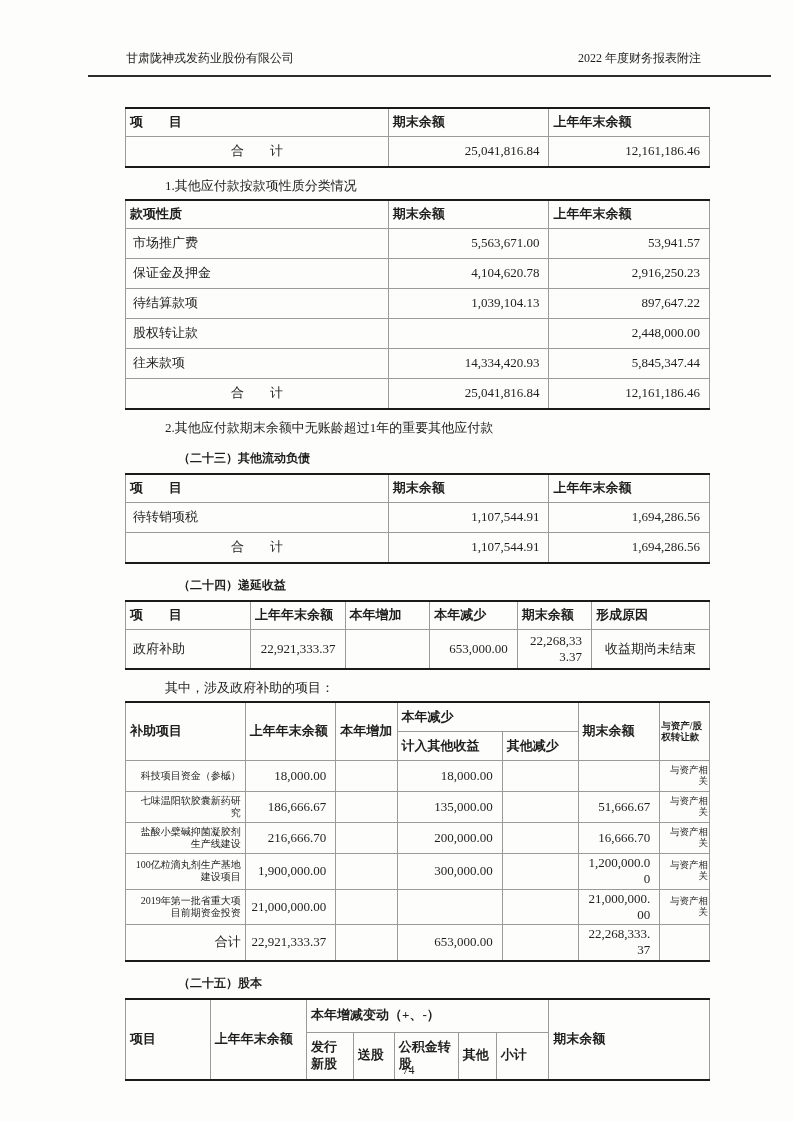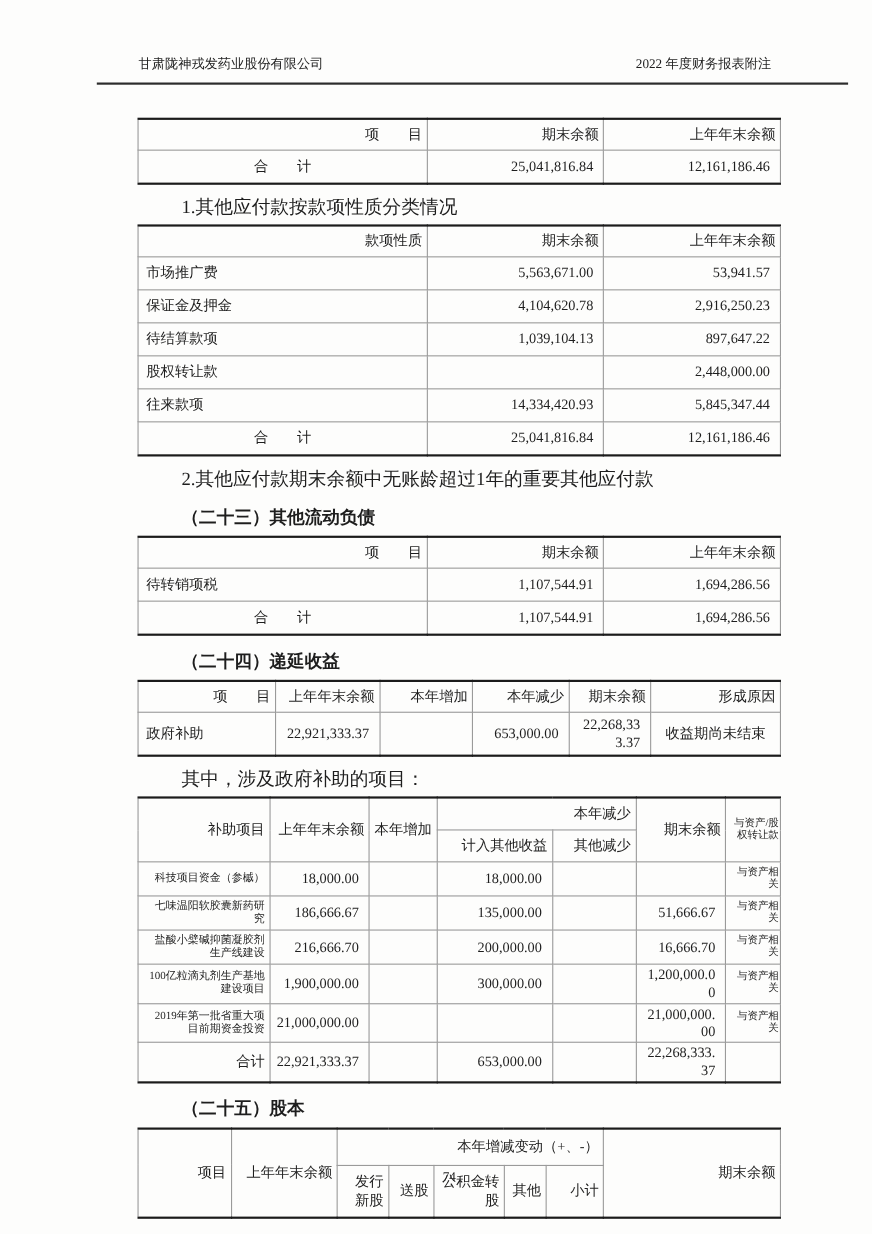--- a/index.html
+++ b/index.html
@@ -14,7 +14,7 @@
   table.doc th,table.doc td{border:1px solid #9a9a9a;font-weight:normal;
             padding:1px 4px;font-size:13px;line-height:1.25;color:#1e1e1e;
             overflow:hidden;word-break:break-all;}
-  table.doc th{text-align:right;}
+  table.doc th{text-align:left;font-weight:bold;}
   .t-std th{height:25px;}
   .t-std td{height:27px;}
   .t4 th{height:25px;}

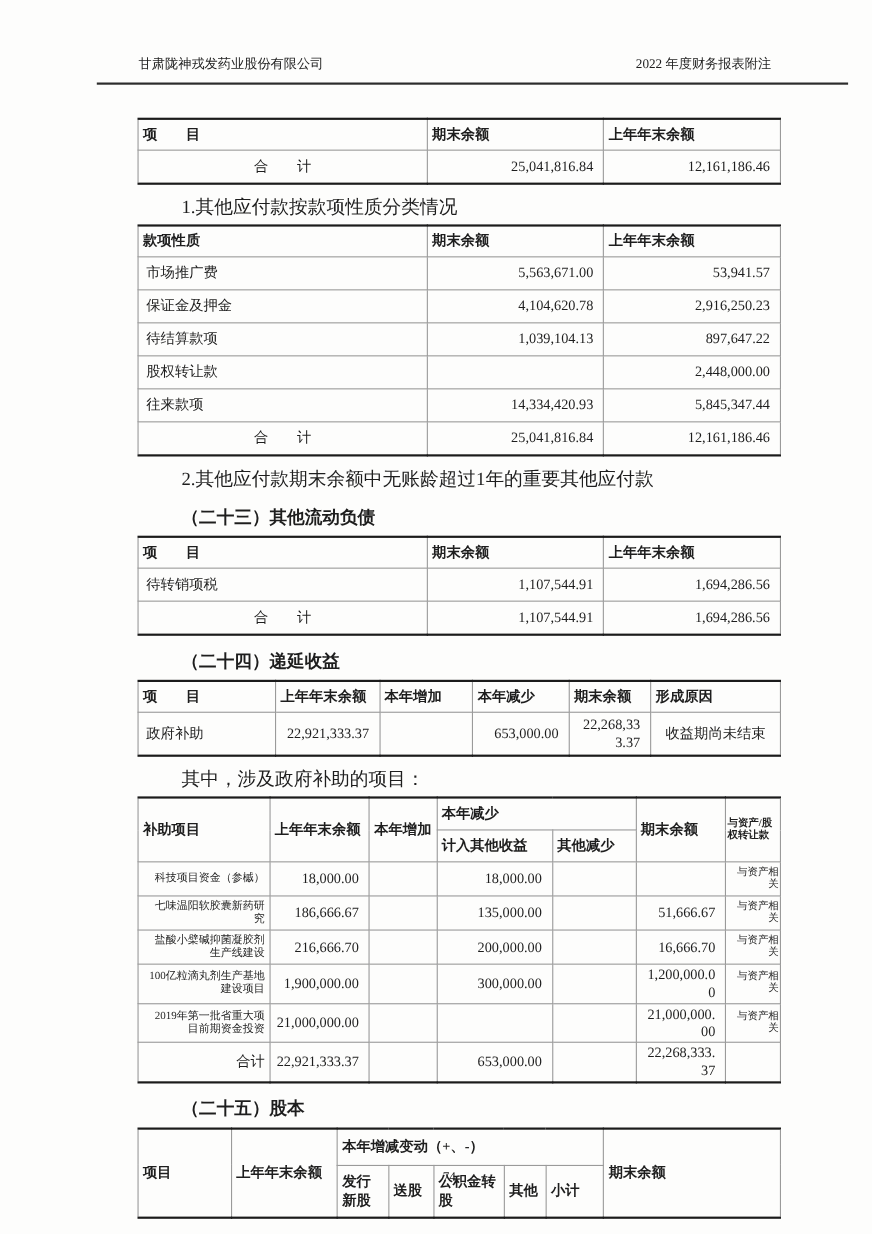--- a/index.html
+++ b/index.html
@@ -28,7 +28,7 @@
   .num{text-align:right;padding-right:9px !important;margin-left:12px;}
   .lbl{text-align:left;padding-left:7px !important;}
   .ctr{text-align:center;}
-  .note{font-size:17px;margin:9px 0 4px 40px;}
+  .note{font-size:13px;margin:9px 0 4px 40px;}
   .sec{font-size:16px;font-weight:bold;margin:13px 0 6px 40px;}
   .footer{position:absolute;bottom:44px;left:0;right:0;text-align:center;font-size:12px;padding-left:24px;}
 </style>

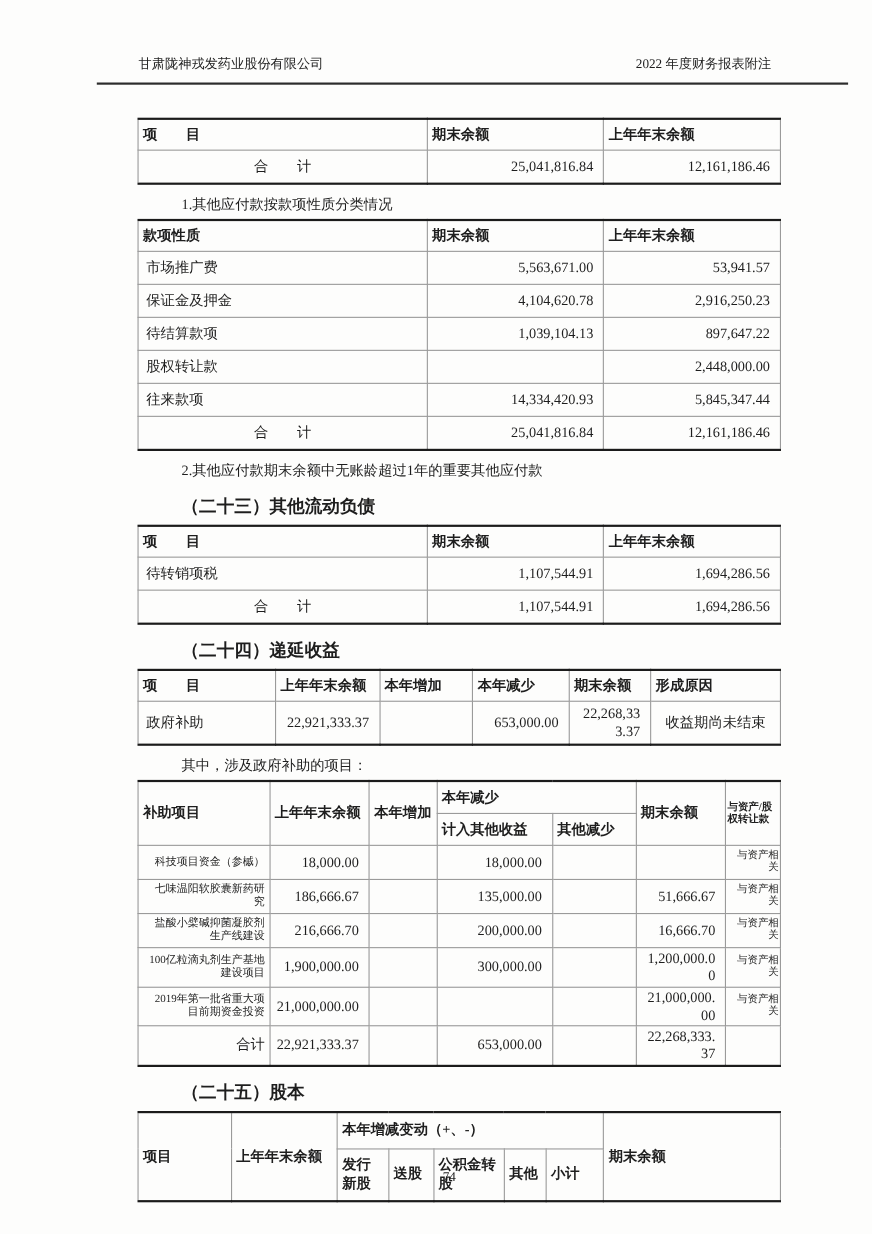--- a/index.html
+++ b/index.html
@@ -29,7 +29,7 @@
   .lbl{text-align:left;padding-left:7px !important;}
   .ctr{text-align:center;}
   .note{font-size:13px;margin:9px 0 4px 40px;}
-  .sec{font-size:16px;font-weight:bold;margin:13px 0 6px 40px;}
+  .sec{font-size:12px;font-weight:bold;margin:13px 0 6px 53px;}
   .footer{position:absolute;bottom:44px;left:0;right:0;text-align:center;font-size:12px;padding-left:24px;}
 </style>
 </head>

